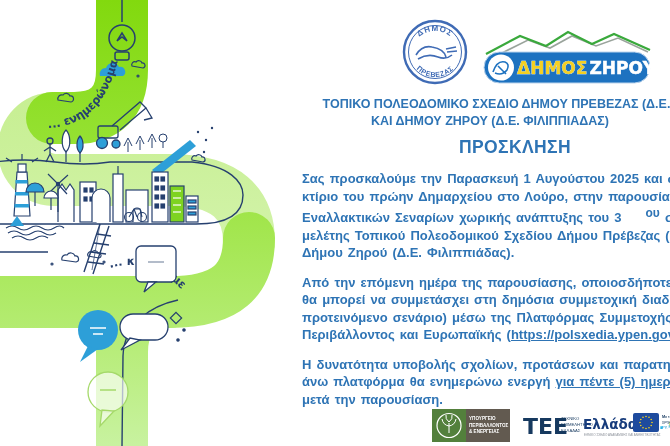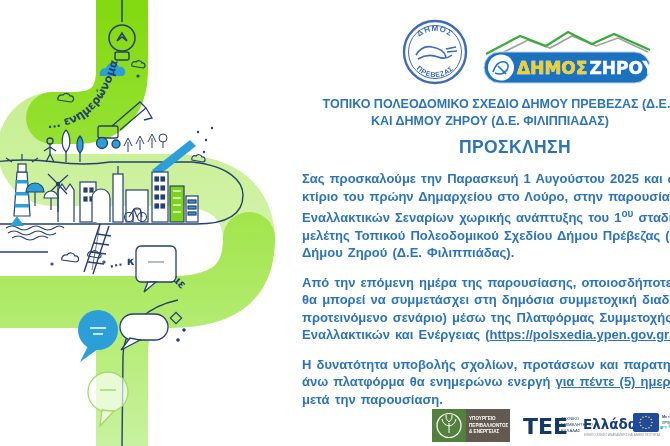--- a/index.html
+++ b/index.html
@@ -262,7 +262,7 @@
   <div class="para">
     <div class="bl">Σας προσκαλούμε την Παρασκευή 1 Αυγούστου 2025 και ώρα 1</div>
     <div class="bl">κτίριο του πρώην Δημαρχείου στο Λούρο, στην παρουσίασ</div>
-    <div class="bl"><span>Εναλλακτικών Σεναρίων χωρικής ανάπτυξης του 1</span><span class="sup">ου</span><span> σταδίου εκπόν</span></div>
+    <div class="bl"><span>Εναλλακτικών Σεναρίων χωρικής ανάπτυξης του 3</span><span class="sup">ου</span><span> σταδίου εκπόν</span></div>
     <div class="bl">μελέτης Τοπικού Πολεοδομικού Σχεδίου Δήμου Πρέβεζας (Δ.Ε. Λού</div>
     <div class="bl">Δήμου Ζηρού (Δ.Ε. Φιλιππιάδας).</div>
   </div>

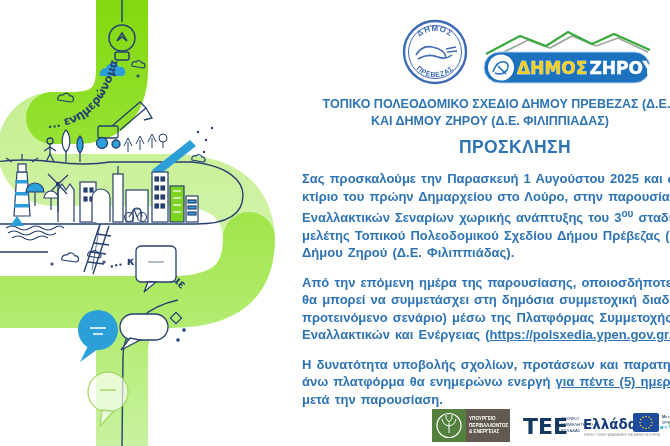--- a/index.html
+++ b/index.html
@@ -24,7 +24,7 @@
   .para    { margin-top:12px; margin-left:12px; }
   .para .bl{ font-size:13px; font-weight:700; line-height:17.5px; white-space:nowrap;
              word-spacing:1.5px; }
-  .sup     { font-size:10px; vertical-align:super; }
+  .sup     { font-size:12px; vertical-align:super;margin-left:24px; }
   a.link   { color:#2e74b5; text-decoration:underline; }
   .ul      { text-decoration:underline; }
 

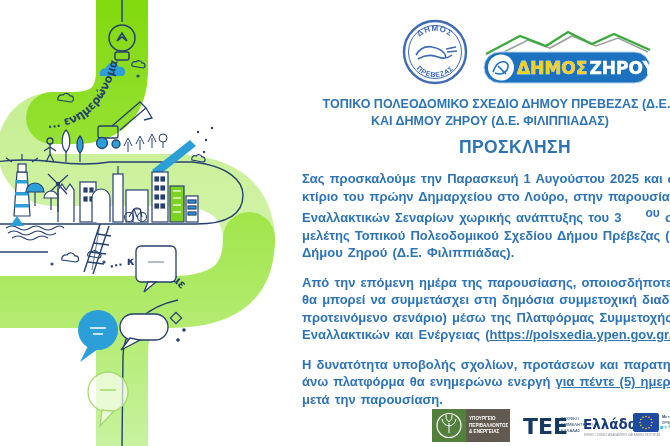--- a/index.html
+++ b/index.html
@@ -271,7 +271,7 @@
     <div class="bl">Από την επόμενη ημέρα της παρουσίασης, οποιοσδήποτε ενδιαφε</div>
     <div class="bl">θα μπορεί να συμμετάσχει στη δημόσια συμμετοχική διαδικασία</div>
     <div class="bl">προτεινόμενο σενάριο)  μέσω της Πλατφόρμας Συμμετοχής του Υπ</div>
-    <div class="bl"><span>Εναλλακτικών και Ενέργειας (</span><a class="link" href="#">https://polsxedia.ypen.gov.gr/</a></div>
+    <div class="bl"><span>Περιβάλλοντος και Ευρωπαϊκής (</span><a class="link" href="#">https://polsxedia.ypen.gov.gr/</a></div>
   </div>
 
   <div class="para">

